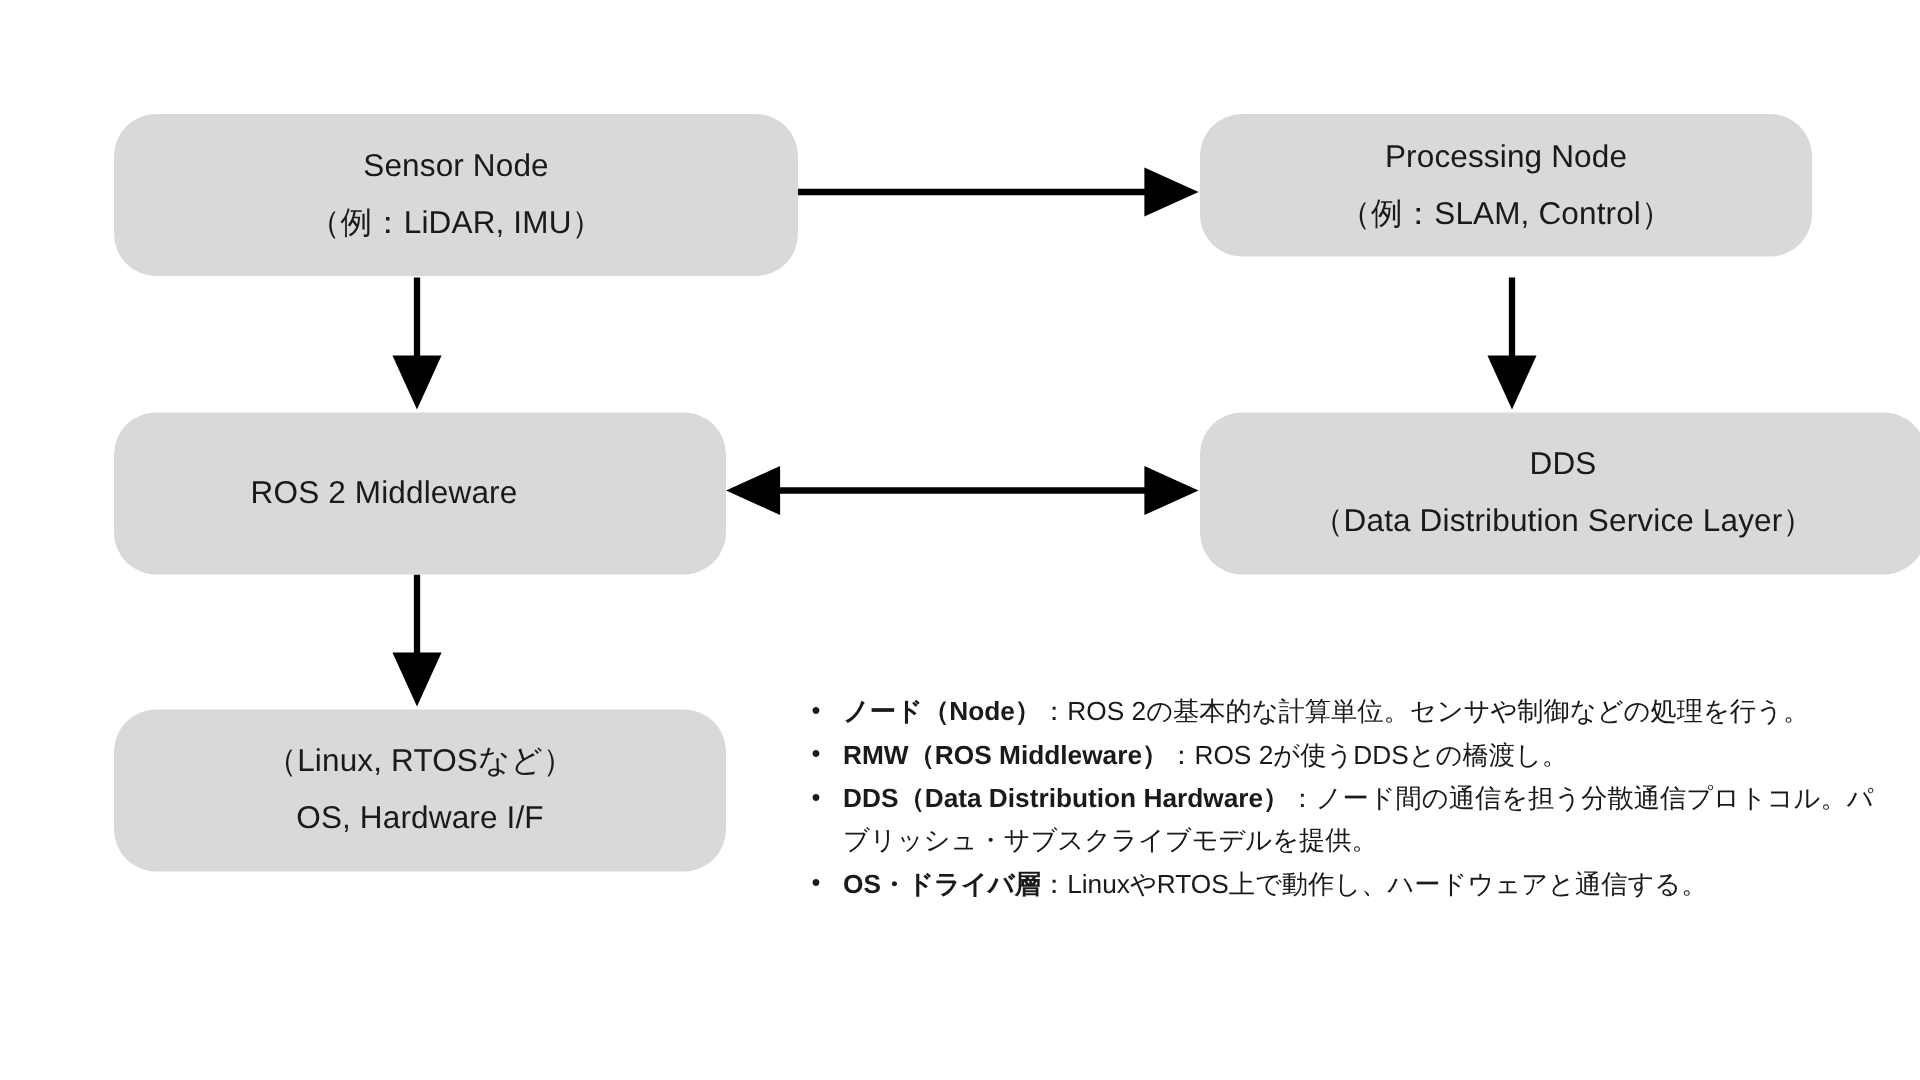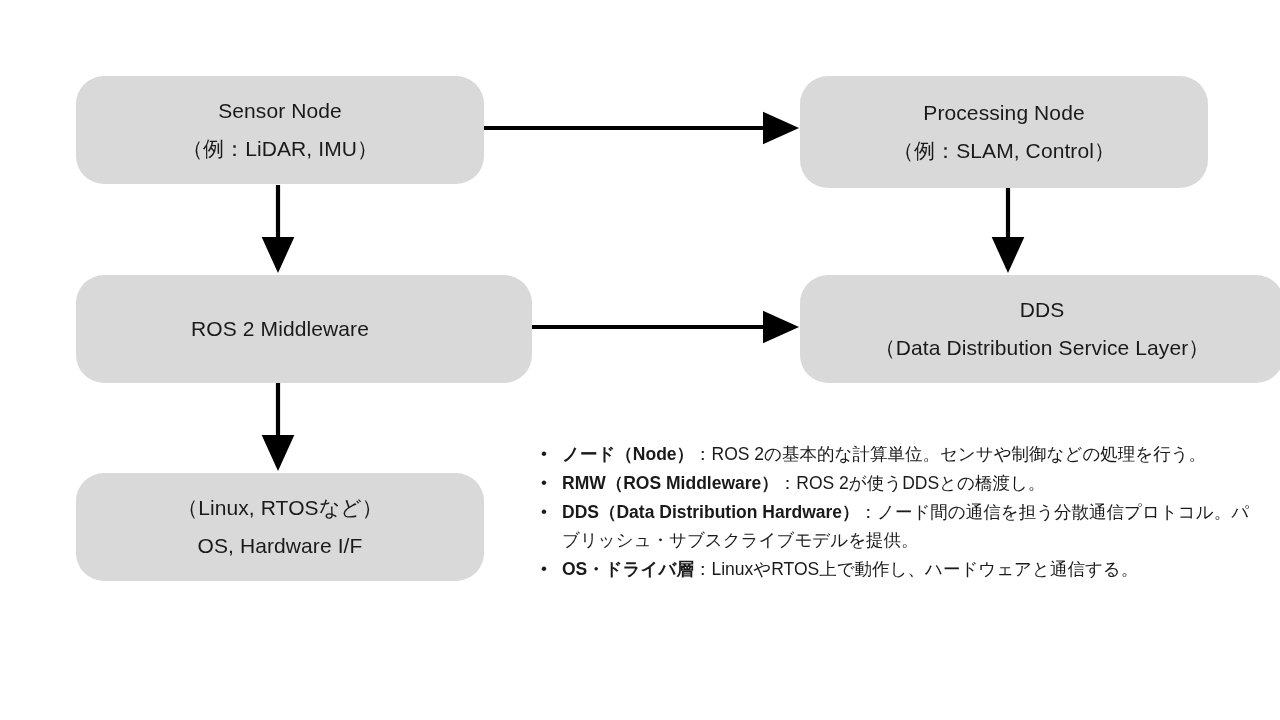--- a/index.html
+++ b/index.html
@@ -40,7 +40,7 @@
     white-space: nowrap;
   }
 
-  #box-sensor      { left: 76px;  top: 76px;  width: 408px; height: 108px; }
+  #box-sensor      { left: 76px;  top: 76px;  width: 456px; height: 108px; }
   #box-processing  { left: 800px; top: 76px;  width: 408px; height: 112px; }
   #box-middleware  { left: 76px;  top: 275px; width: 456px; height: 108px; }
   #box-dds         { left: 800px; top: 275px; width: 484px; height: 108px; }

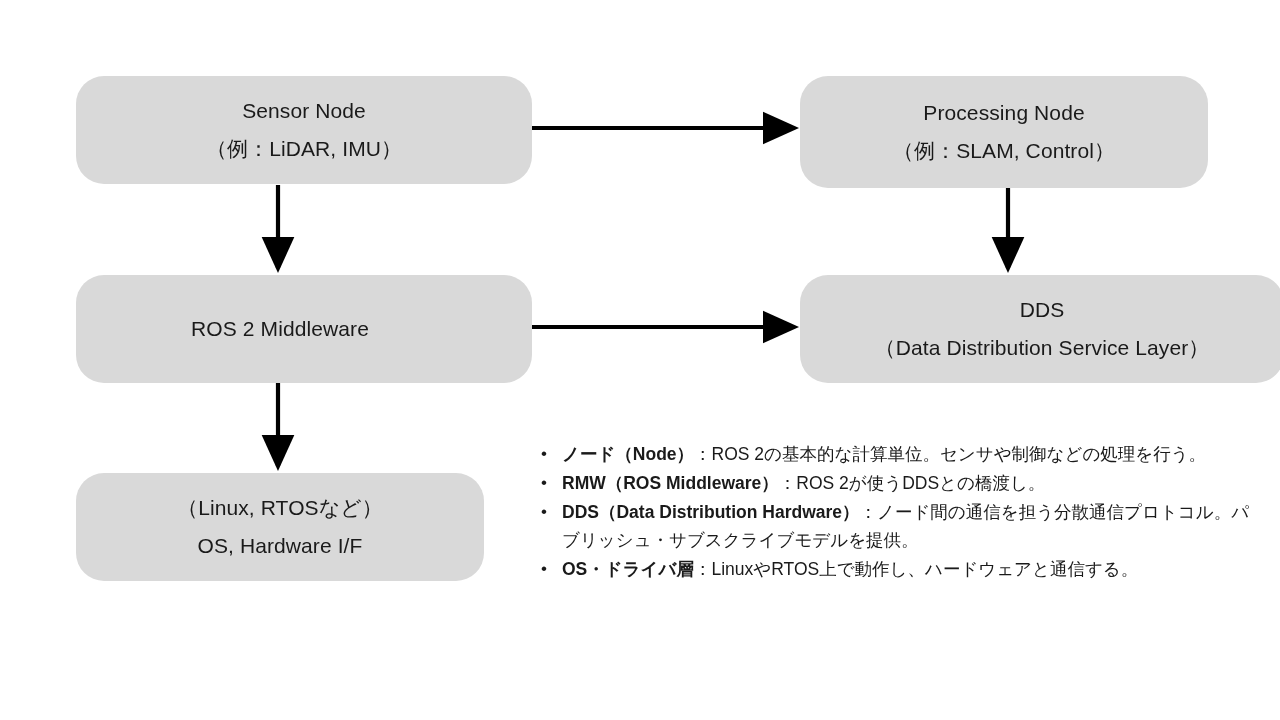--- a/index.html
+++ b/index.html
@@ -41,7 +41,7 @@
   }
 
   #box-sensor      { left: 76px;  top: 76px;  width: 456px; height: 108px; }
-  #box-processing  { left: 800px; top: 76px;  width: 408px; height: 112px; }
+  #box-processing  { left: 800px; top: 76px;  width: 408px; height: 95px; }
   #box-middleware  { left: 76px;  top: 275px; width: 456px; height: 108px; }
   #box-dds         { left: 800px; top: 275px; width: 484px; height: 108px; }
   #box-os          { left: 76px;  top: 473px; width: 408px; height: 108px; }

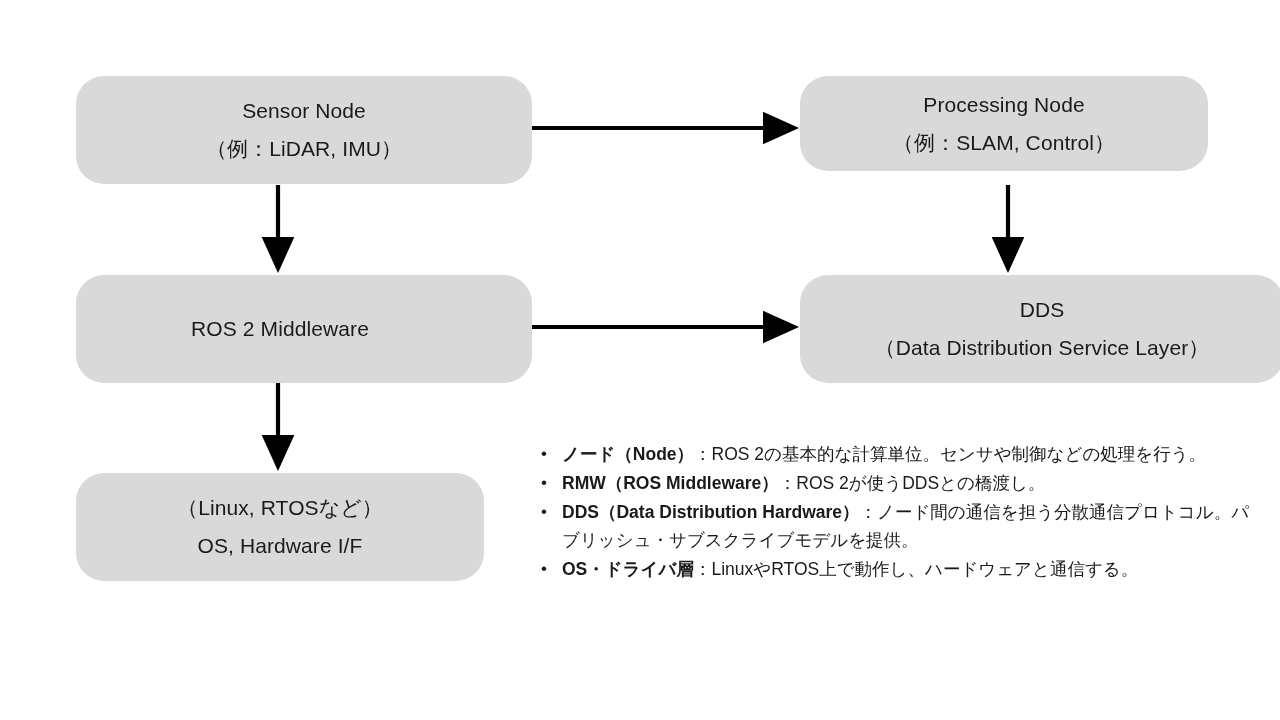--- a/index.html
+++ b/index.html
@@ -42,7 +42,7 @@
 
   #box-sensor      { left: 76px;  top: 76px;  width: 456px; height: 108px; }
   #box-processing  { left: 800px; top: 76px;  width: 408px; height: 95px; }
-  #box-middleware  { left: 76px;  top: 275px; width: 456px; height: 108px; }
+  #box-middleware  { left: 76px;  top: 275px; width: 408px; height: 108px; }
   #box-dds         { left: 800px; top: 275px; width: 484px; height: 108px; }
   #box-os          { left: 76px;  top: 473px; width: 408px; height: 108px; }
 

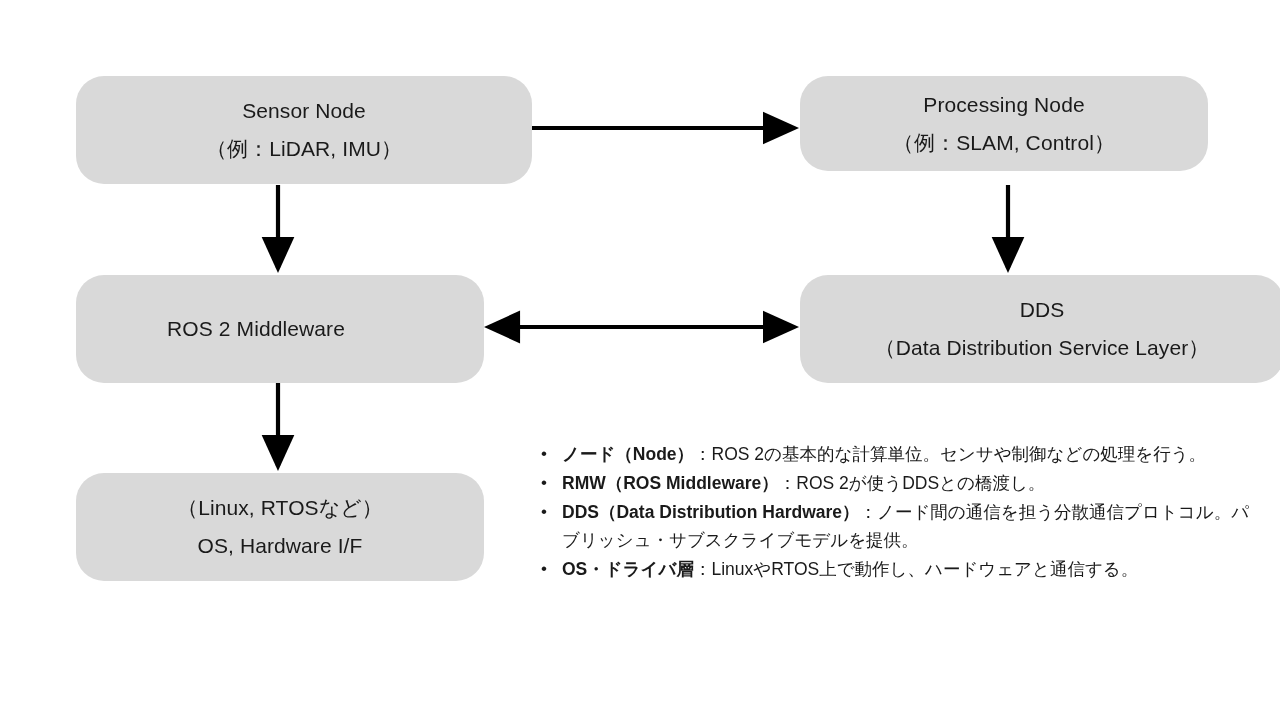--- a/index.html
+++ b/index.html
@@ -63,7 +63,7 @@
   #legend-list {
     position: absolute;
     left: 534px;
-    top: 440px;
+    top: 460px;
     width: 700px;
     margin: 0;
     padding: 0 0 0 26px;

